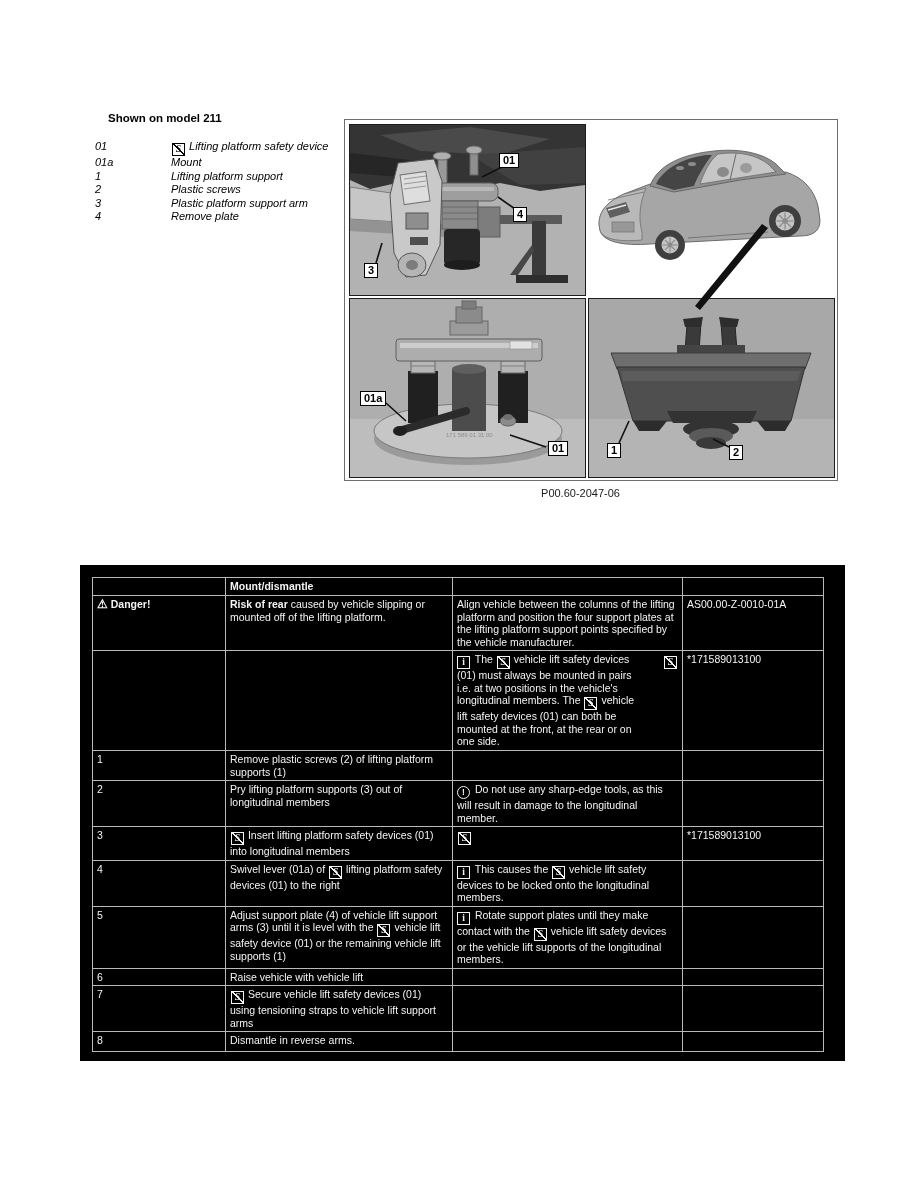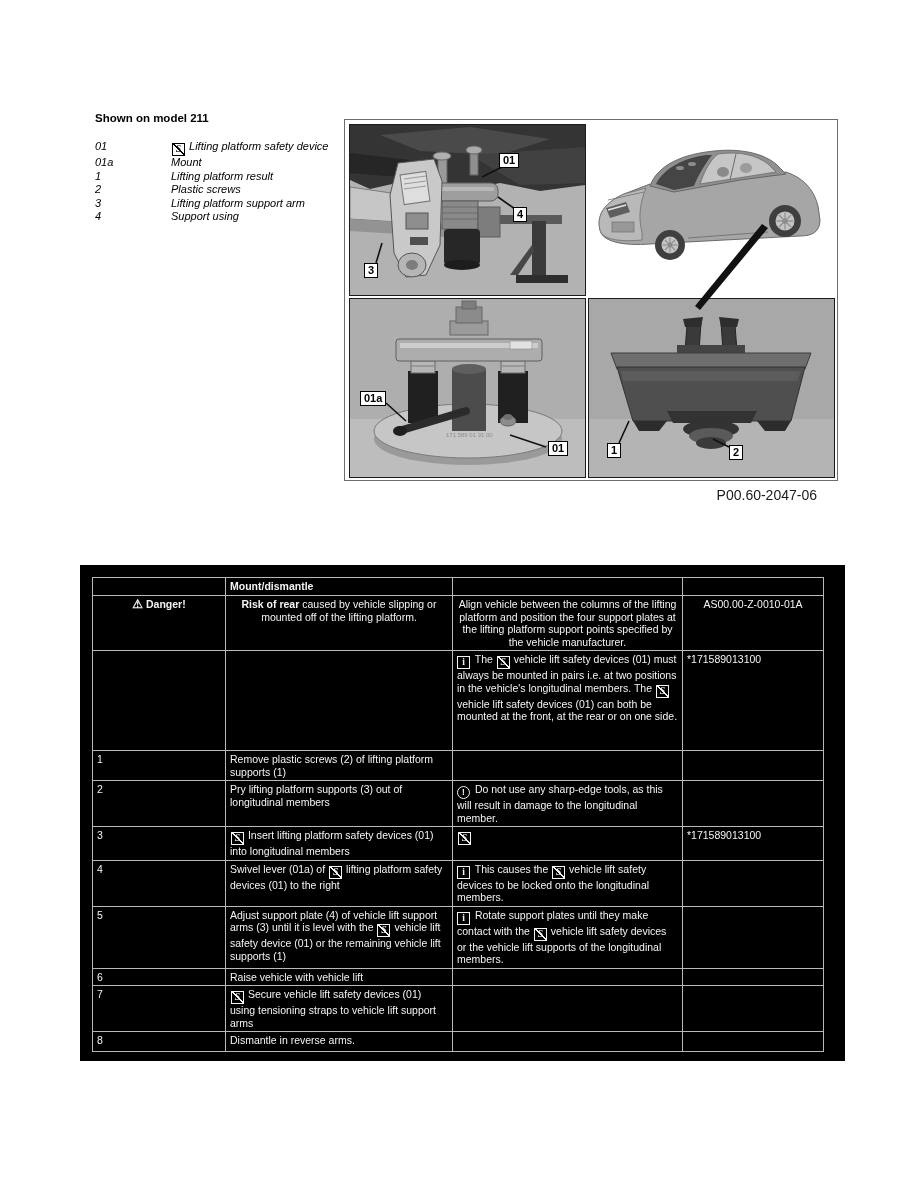--- a/index.html
+++ b/index.html
@@ -7,7 +7,7 @@
 
   
   .legend{position:absolute;left:95px;top:112px;width:240px;}
-  .legend-heading{font-weight:bold;font-size:11.5px;margin-bottom:16px;}
+  .legend-heading{font-weight:bold;font-size:11.5px;margin-bottom:16px;margin-left:13px;}
   .legend-row{display:flex;font-style:italic;font-size:11px;line-height:13.6px;}
   .legend-key{width:32px;flex:none;}
   .legend-label{flex:1;margin-left:44px;}

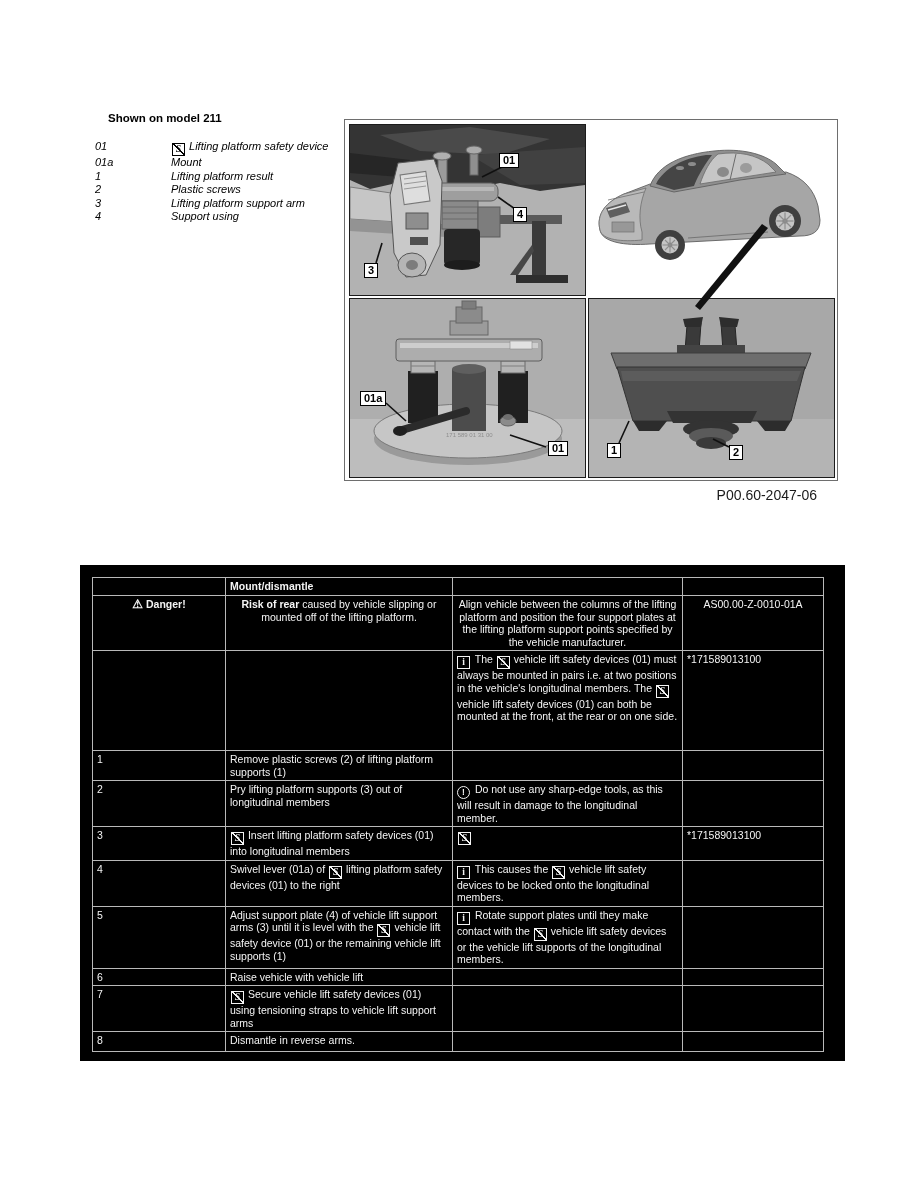--- a/index.html
+++ b/index.html
@@ -69,7 +69,7 @@
   </div>
   <div class="legend-row">
     <span class="legend-key">1</span>
-    <span class="legend-label">Lifting platform result</span>
+    <span class="legend-label">Lifting platform support</span>
   </div>
   <div class="legend-row">
     <span class="legend-key">2</span>

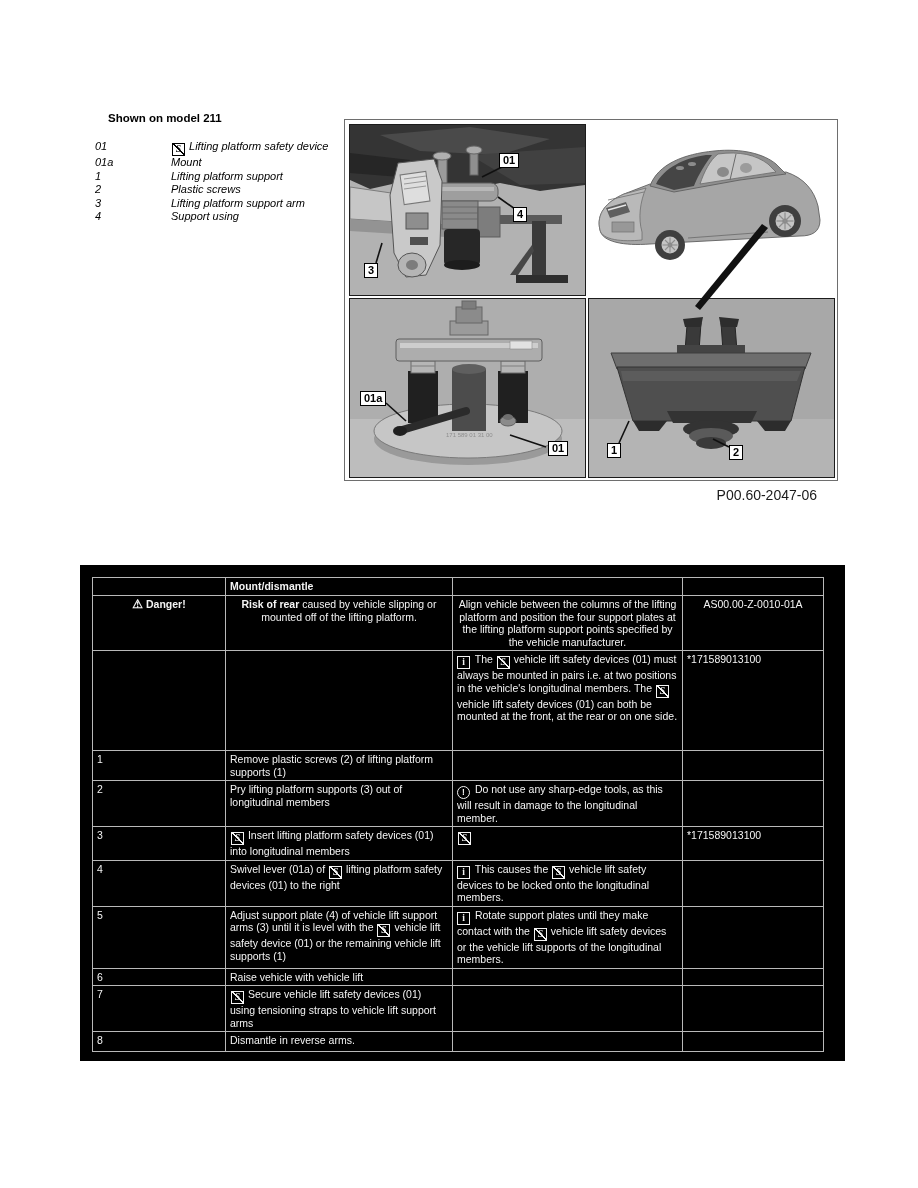--- a/index.html
+++ b/index.html
@@ -77,7 +77,7 @@
   </div>
   <div class="legend-row">
     <span class="legend-key">3</span>
-    <span class="legend-label">Lifting platform support arm</span>
+    <span class="legend-label">Plastic platform support arm</span>
   </div>
   <div class="legend-row">
     <span class="legend-key">4</span>

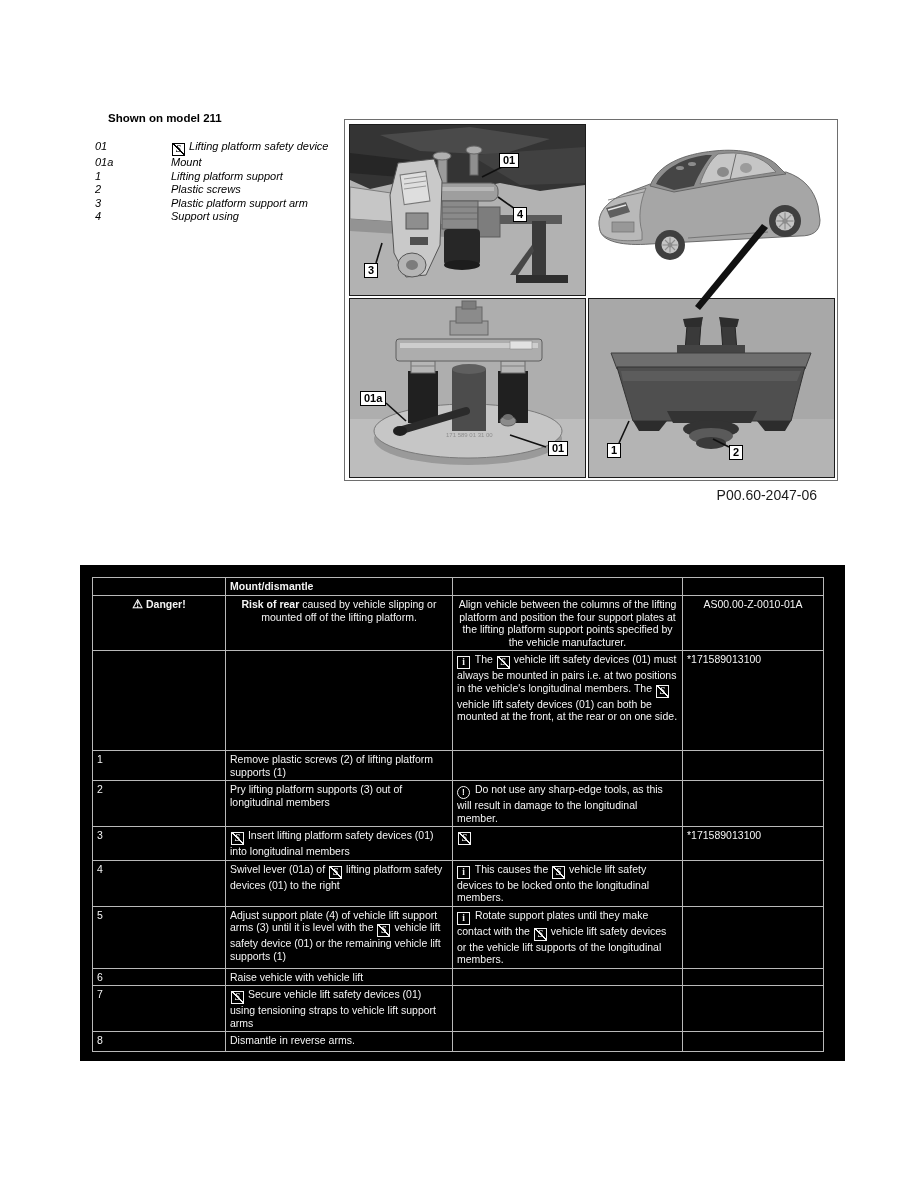--- a/index.html
+++ b/index.html
@@ -81,7 +81,7 @@
   </div>
   <div class="legend-row">
     <span class="legend-key">4</span>
-    <span class="legend-label">Support using</span>
+    <span class="legend-label">Remove plate</span>
   </div>
 </div>
 

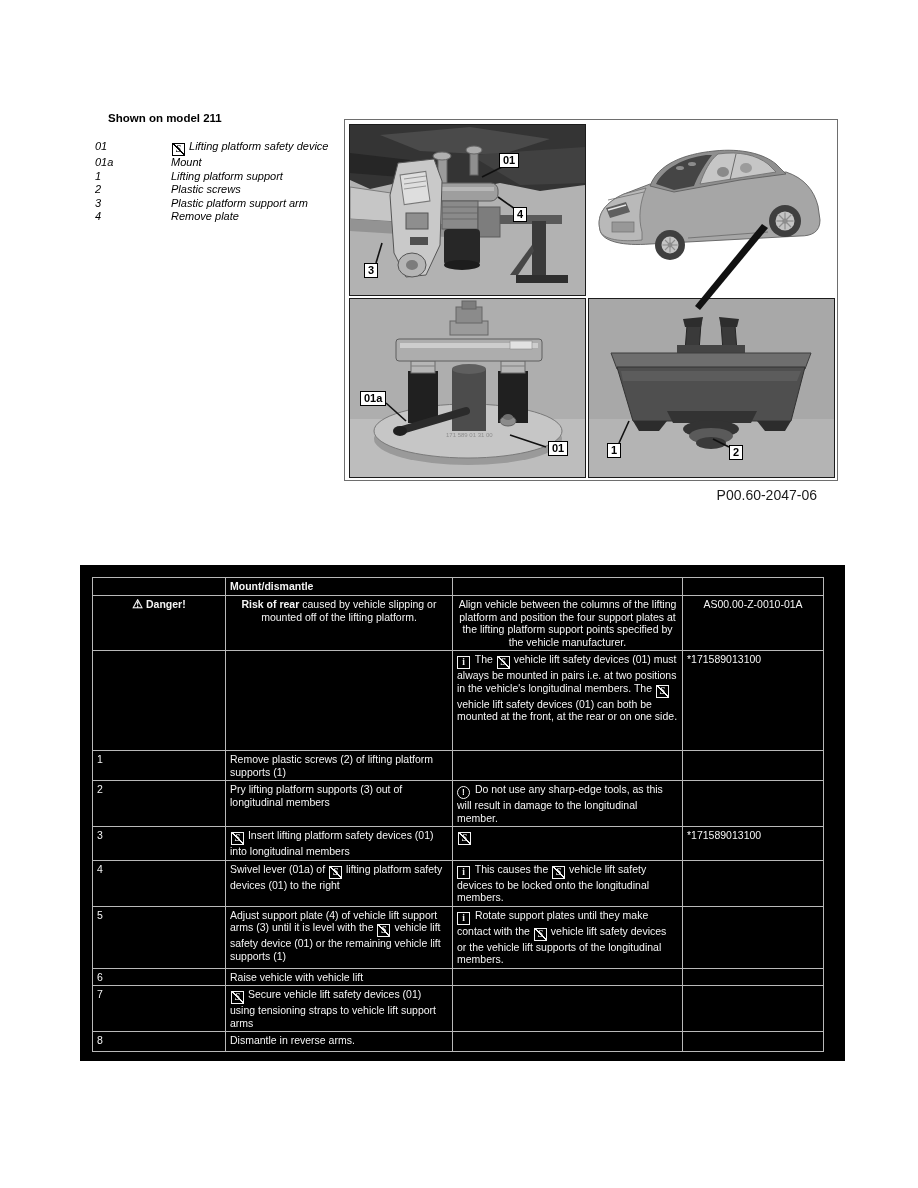--- a/index.html
+++ b/index.html
@@ -38,8 +38,8 @@
       font-weight:bold;font-size:11px;line-height:13px;padding:0 3px;z-index:5;}
   .panel-overlay{position:absolute;left:0;top:0;width:494px;height:362px;pointer-events:none;z-index:4;}
 
-  .figure-caption{position:absolute;left:344px;top:487px;width:473px;text-align:right;
-      font-size:14px;color:#1a1a1a;}
+  .figure-caption{position:absolute;left:344px;top:487px;width:473px;text-align:center;
+      font-size:11px;color:#1a1a1a;}
 
   
   .proc-wrap{position:absolute;left:80px;top:565px;width:765px;height:496px;background:#000;box-sizing:border-box;}

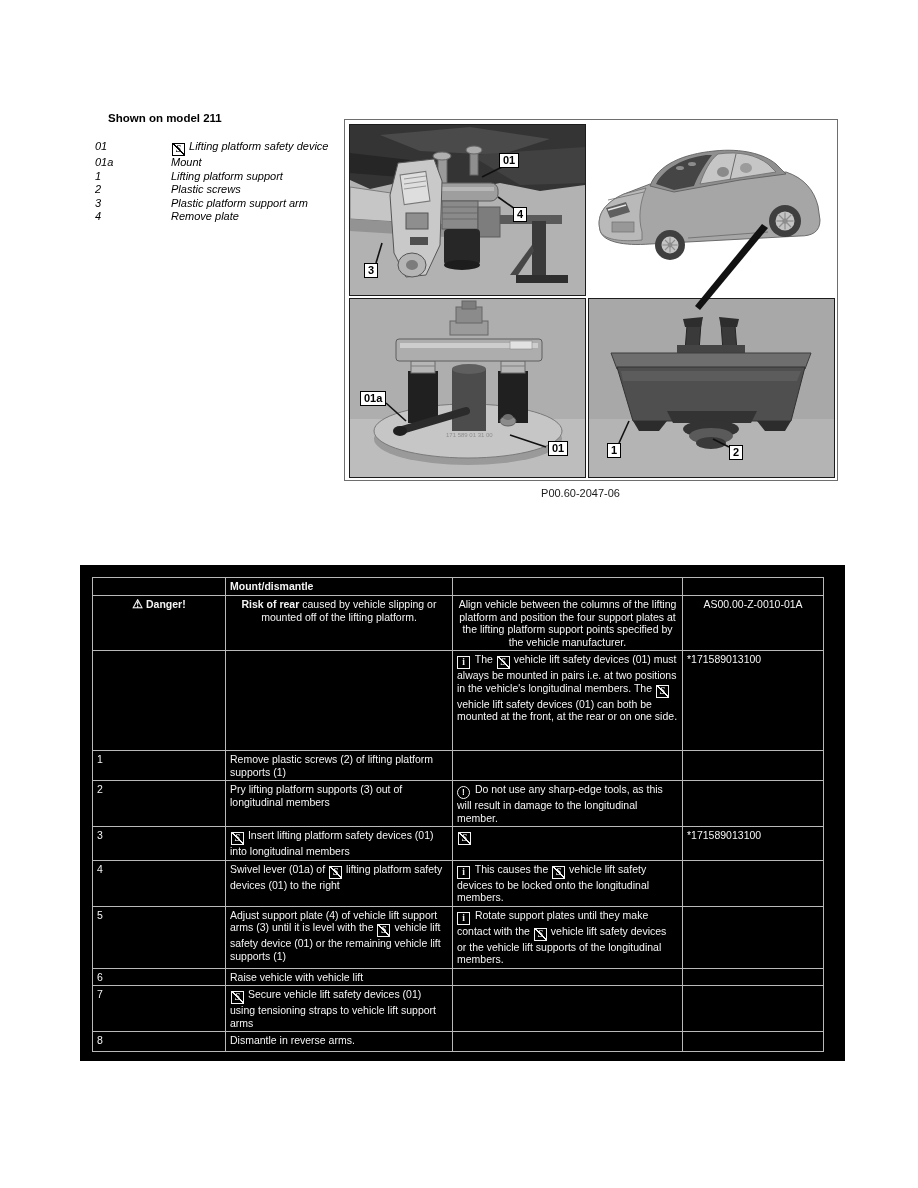--- a/index.html
+++ b/index.html
@@ -48,7 +48,7 @@
   table.proc td{border:1px solid #b9b9b9;vertical-align:top;padding:2px 4px;overflow:hidden;box-sizing:border-box;}
   .col1{width:133px;}.col2{width:227px;}.col3{width:230px;}.col4{width:141px;}
   .bold{font-weight:bold;}
-  tr.hrow{height:18px;} tr.drow{height:53px;text-align:center;} tr.nrow{height:100px;}
+  tr.hrow{height:18px;} tr.drow{height:53px;} tr.nrow{height:100px;}
   tr.r0{height:27px;} tr.r1{height:40px;} tr.r2{height:33px;} tr.r3{height:40px;}
   tr.r4{height:60px;} tr.r5{height:14px;} tr.r6{height:43px;} tr.r7{height:20px;}
   td.vbottom{vertical-align:bottom;}

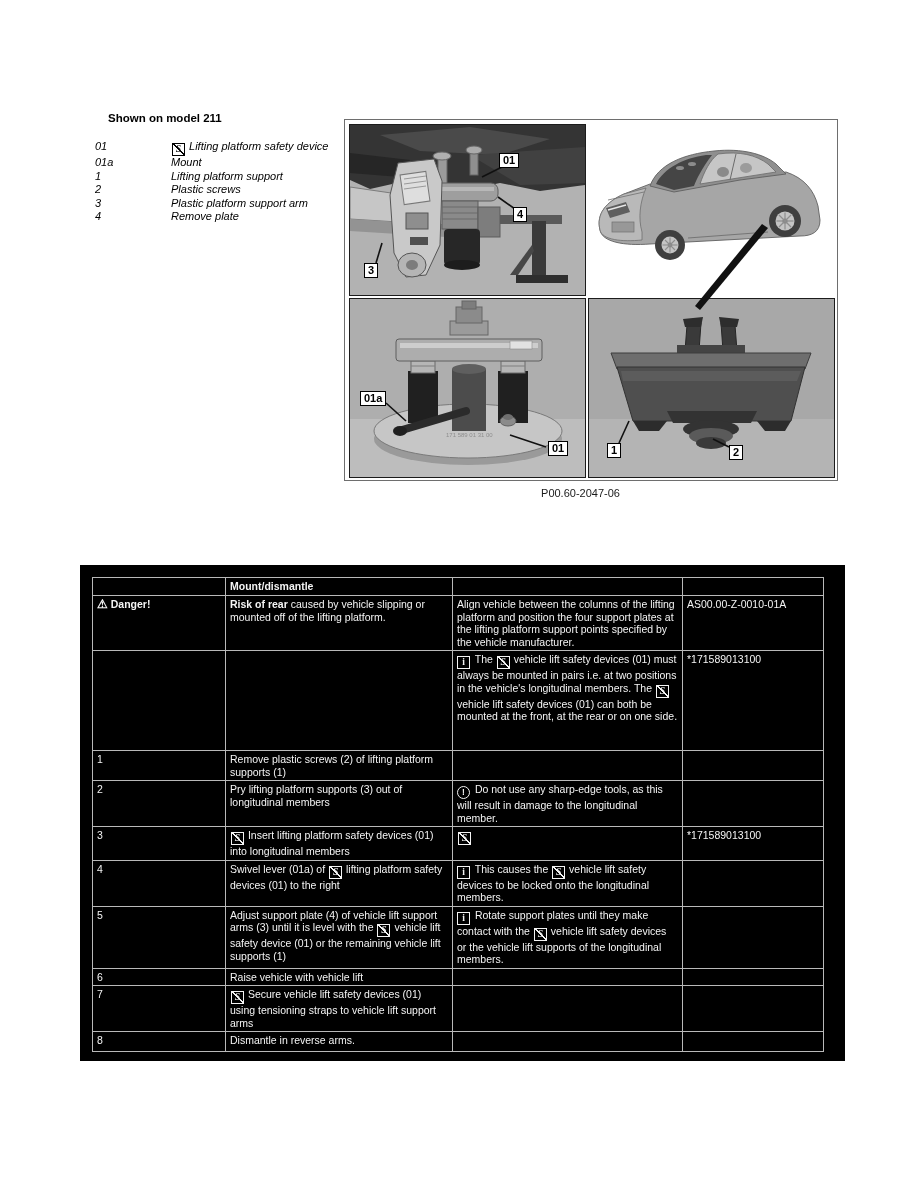--- a/index.html
+++ b/index.html
@@ -52,7 +52,7 @@
   tr.r0{height:27px;} tr.r1{height:40px;} tr.r2{height:33px;} tr.r3{height:40px;}
   tr.r4{height:60px;} tr.r5{height:14px;} tr.r6{height:43px;} tr.r7{height:20px;}
   td.vbottom{vertical-align:bottom;}
-  .note-cell-inner{display:flex;flex-direction:column;justify-content:flex-start;height:92px;gap:25px;}
+  .note-cell-inner{display:flex;justify-content:flex-start;height:92px;gap:25px;}
 </style>
 </head>
 <body>

